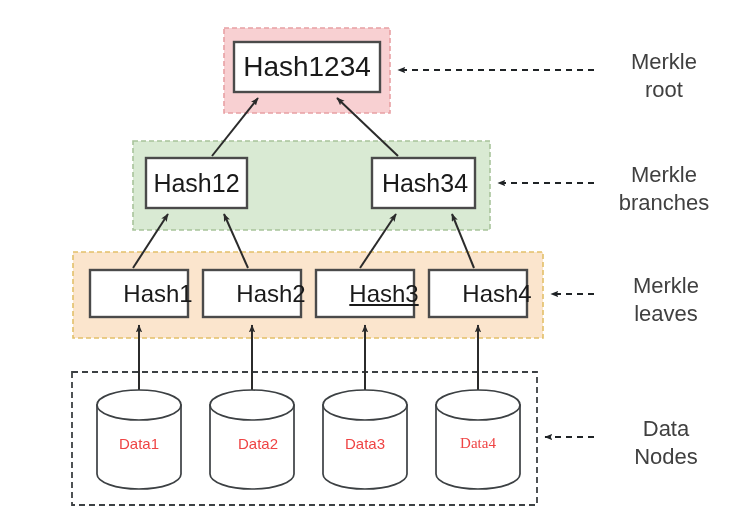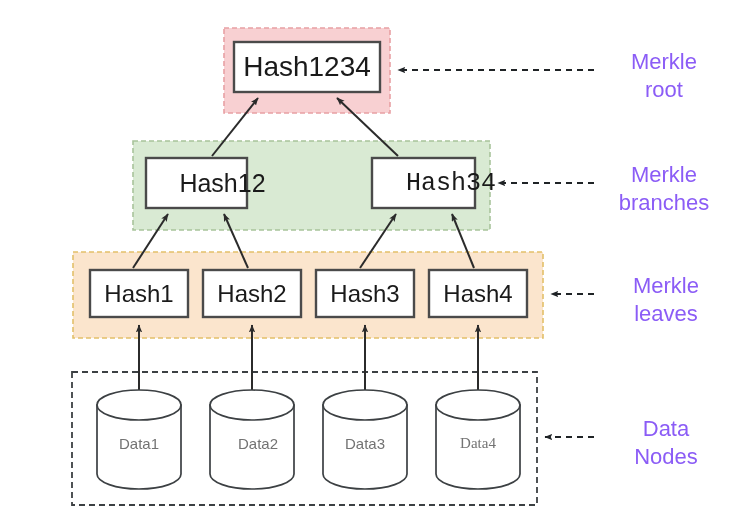--- a/index.html
+++ b/index.html
@@ -51,7 +51,7 @@
     position: absolute;
     font-size: 22px;
     line-height: 1.27;
-    color: #8b5cf6;
+    color: #404040;
     text-align: center;
     white-space: pre-line;
   }

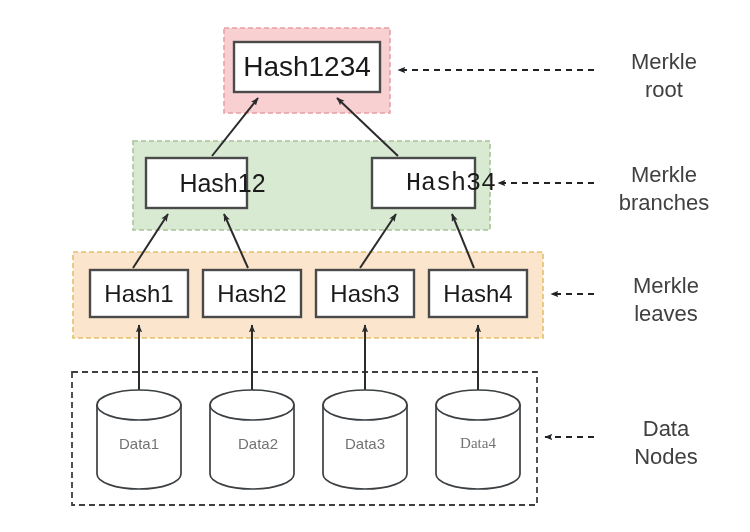--- a/index.html
+++ b/index.html
@@ -38,7 +38,6 @@
   }
   .hash-branch-label {
     font-size: 25px;
-    padding-left: 26px;
   }
   .hash-leaf-label {
     font-size: 24px;

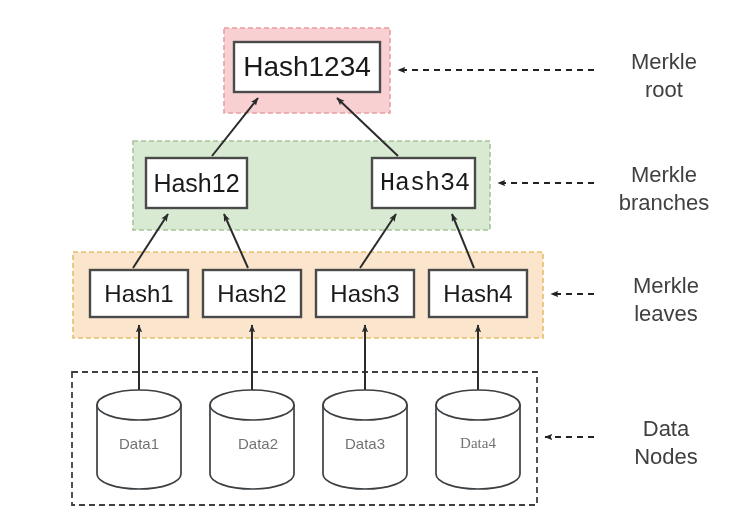--- a/index.html
+++ b/index.html
@@ -127,7 +127,7 @@
   <div class="node-label hash-root-label" style="left:234px;top:42px;width:146px;height:50px;">Hash1234</div>
 
   <div class="node-label hash-branch-label" style="left:146px;top:158px;width:101px;height:50px;">Hash12</div>
-  <div class="node-label hash-branch-label" style="left:372px;top:158px;width:106px;height:50px;font-family:Liberation Mono, monospace;">Hash34</div>
+  <div class="node-label hash-branch-label" style="left:372px;top:158px;width:106px;height:50px;">Hash34</div>
 
   <div class="node-label hash-leaf-label" style="left:90px;top:270px;width:98px;height:47px;">Hash1</div>
   <div class="node-label hash-leaf-label" style="left:203px;top:270px;width:98px;height:47px;">Hash2</div>

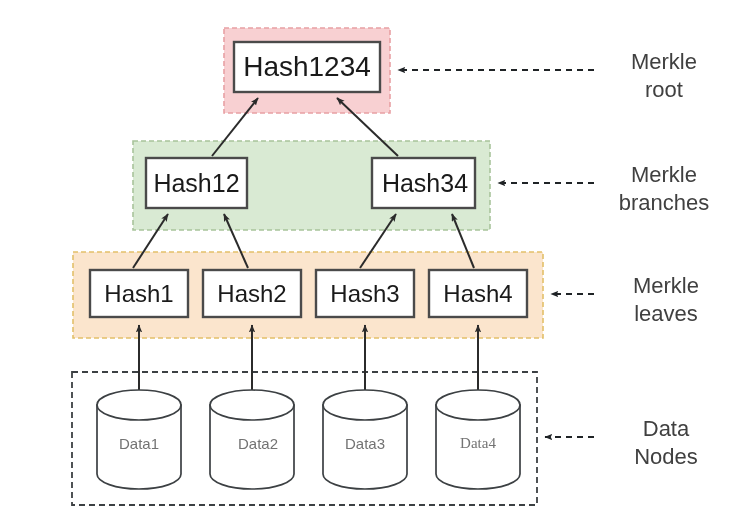--- a/index.html
+++ b/index.html
@@ -41,6 +41,7 @@
   }
   .hash-leaf-label {
     font-size: 24px;
+    padding-left: 19px;
   }
   .data-node-label {
     font-size: 15px;

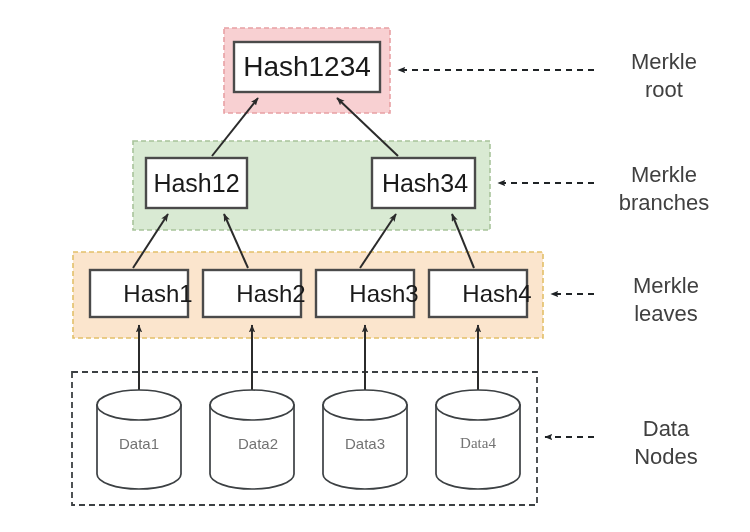--- a/index.html
+++ b/index.html
@@ -132,7 +132,7 @@
 
   <div class="node-label hash-leaf-label" style="left:90px;top:270px;width:98px;height:47px;">Hash1</div>
   <div class="node-label hash-leaf-label" style="left:203px;top:270px;width:98px;height:47px;">Hash2</div>
-  <div class="node-label hash-leaf-label" style="left:316px;top:270px;width:98px;height:47px;">Hash3</div>
+  <div class="node-label hash-leaf-label" style="left:316px;top:270px;width:98px;height:47px;text-decoration:underline;">Hash3</div>
   <div class="node-label hash-leaf-label" style="left:429px;top:270px;width:98px;height:47px;">Hash4</div>
 
   <div class="node-label data-node-label" style="left:97px;top:432px;width:84px;height:22px;">Data1</div>

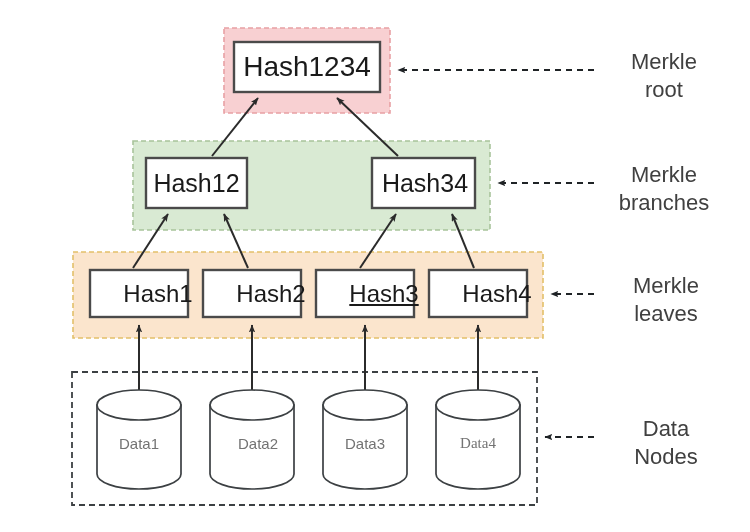--- a/index.html
+++ b/index.html
@@ -45,7 +45,7 @@
   }
   .data-node-label {
     font-size: 15px;
-    color: #737373;
+    color: #ef4444;
   }
   .side-label {
     position: absolute;

